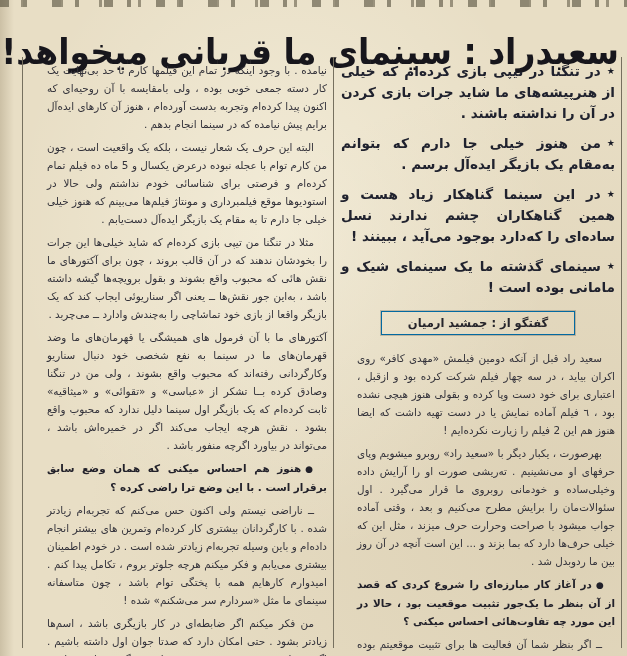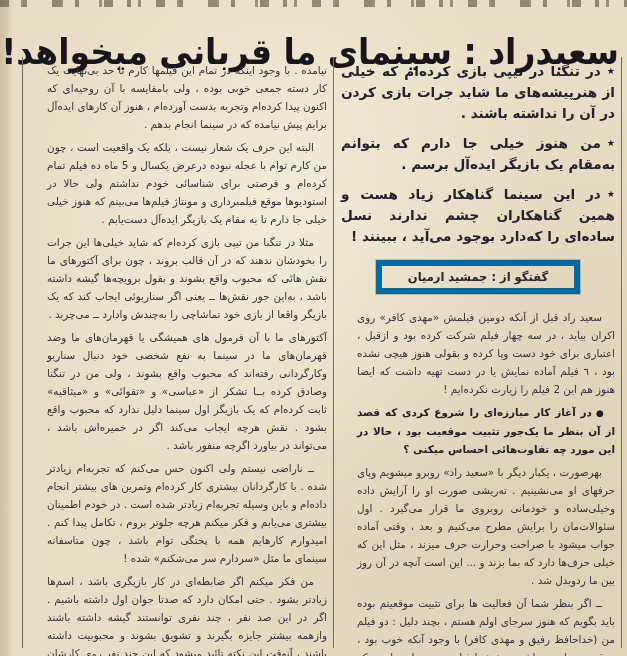--- a/index.html
+++ b/index.html
@@ -68,6 +68,7 @@
     <p class="pq"><span class="star">٭</span><span>در تنگنا در تیپی بازی کرده‌ام که خیلی از هنرپیشه‌های ما شاید جرات بازی کردن در آن را نداشته باشند .</span></p>
     <p class="pq"><span class="star">٭</span><span>من هنوز خیلی جا دارم که بتوانم به‌مقام یک بازیگر ایده‌آل برسم .</span></p>
     <p class="pq"><span class="star">٭</span><span>در این سینما گناهکار زیاد هست و همین گناهکاران چشم ندارند نسل ساده‌ای را که‌دارد بوجود می‌آید ، ببینند !</span></p>
+    <p class="pq"><span class="star">٭</span><span>سینمای گذشته ما یک سینمای شیک و مامانی بوده است !</span></p>
 
     <div class="credit-box">گفتگو از : جمشید ارمیان</div>
 

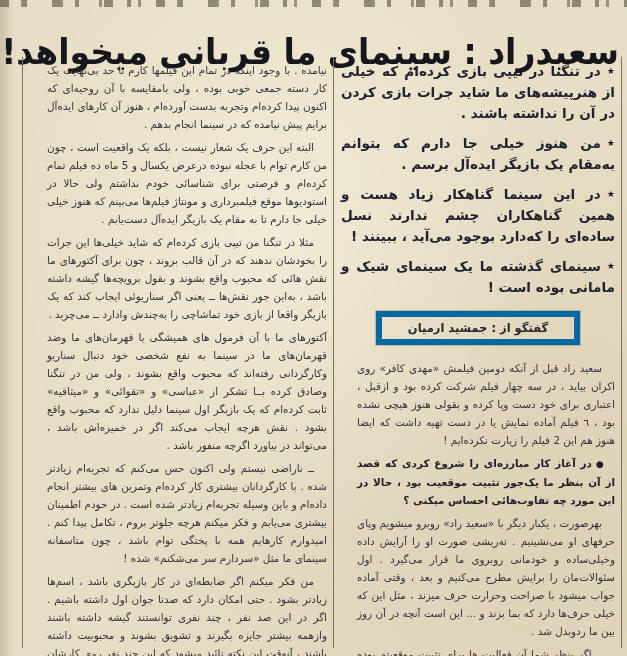--- a/index.html
+++ b/index.html
@@ -40,7 +40,7 @@
   .star{font-size:15px;margin-inline-end:6px;color:#191b26;}
   .credit-box{
     width:fit-content;margin:13px auto 14px auto;padding:4px 26px;
-    border:6px solid #0369a1;box-shadow:0 0 0 1px rgba(60,58,52,.25);
+    border:1px solid #0369a1;box-shadow:0 0 0 1px rgba(60,58,52,.25);
     font-size:11.5px;font-weight:bold;color:#26252b;white-space:nowrap;
   }
   .body-p{margin:0 0 5px 16px;font-size:10.4px;line-height:18px;color:#33323a;}

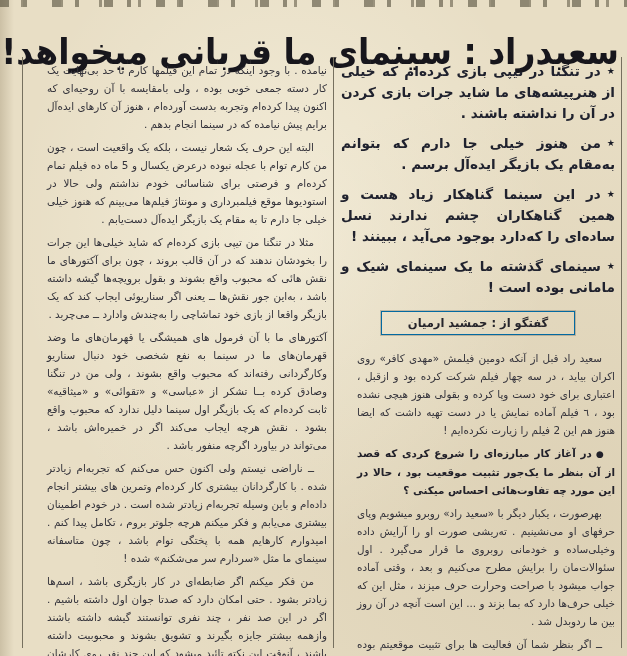--- a/index.html
+++ b/index.html
@@ -83,6 +83,7 @@
     <p class="body-p indent"><span>البته این حرف یک شعار نیست ، بلکه یک واقعیت است ، چون من کارم توام با عجله نبوده درعرض یکسال و 5 ماه ده فیلم تمام کرده‌ام و فرصتی برای شناسائی خودم نداشتم ولی حالا در استودیوها موقع فیلمبرداری و مونتاژ فیلم‌ها می‌بینم که هنوز خیلی خیلی جا دارم تا به مقام یک بازیگر ایده‌آل دست‌یابم .</span></p>
     <p class="body-p indent"><span>مثلا در تنگنا من تیپی بازی کرده‌ام که شاید خیلی‌ها این جرات را بخودشان ندهند که در آن قالب بروند ، چون برای آکتورهای ما نقش هائی که محبوب واقع بشوند و بقول برویچه‌ها گیشه داشته باشد ، به‌این جور نقش‌ها ــ یعنی اگر سناریوئی ایجاب کند که یک بازیگر واقعا از بازی خود تماشاچی را به‌چندش وادارد ــ می‌چربد .</span></p>
     <p class="body-p"><span>آکتورهای ما با آن فرمول های همیشگی یا قهرمان‌های ما وضد قهرمان‌های ما در سینما به نفع شخصی خود دنبال سناریو وکارگردانی رفته‌اند که محبوب واقع بشوند ، ولی من در تنگنا وصادق کرده بــا تشکر از «عباسی» و «تقوائی» و «میثاقیه» ثابت کرده‌ام که یک بازیگر اول سینما دلیل ندارد که محبوب واقع بشود . نقش هرچه ایجاب می‌کند اگر در خمیره‌اش باشد ، می‌تواند در بیاورد اگرچه منفور باشد .</span></p>
+    <p class="body-p question"><span class="q-bullet">●</span><span>هنوز هم احساس میکنی که همان وضع سابق برقرار است . با این وضع ترا راضی کرده ؟</span></p>
     <p class="body-p indent"><span>ــ ناراضی نیستم ولی اکنون حس می‌کنم که تجربه‌ام زیادتر شده . با کارگردانان بیشتری کار کرده‌ام وتمرین های بیشتر انجام داده‌ام و باین وسیله تجربه‌ام زیادتر شده است . در خودم اطمینان بیشتری می‌یابم و فکر میکنم هرچه جلوتر بروم ، تکامل پیدا کنم . امیدوارم کارهایم همه با پختگی توام باشد ، چون متاسفانه سینمای ما مثل «سردارم سر می‌شکنم» شده !</span></p>
     <p class="body-p indent"><span>من فکر میکنم اگر ضابطه‌ای در کار بازیگری باشد ، اسم‌ها زیادتر بشود . حتی امکان دارد که صدتا جوان اول داشته باشیم . اگر در این صد نفر ، چند نفری توانستند گیشه داشته باشند وازهمه بیشتر جایزه بگیرند و تشویق بشوند و محبوبیت داشته باشند ، آنوقت این نکته تائید میشود که این چند نفر روی کارشان زحمت کشیده و خود را بعنوان یک بازیگر نشان داده‌اند ، ولی وقتی این چهار پنج نفر ــ که اگر پیشکسوت‌های عزیز سینمای ما را هم داخل خودشان بدانند و قابل ــ برای بعدی‌ها راهگشا باشند ، آنوقت معیاری بدست خواهد آمد و زمانی که کار به‌این مرحله کشید دیگر مطبوعات ما هم به درج سوژه و خبرهائی مثل المپیک رفتن فلان هنرپیشه وعشق و ازدواج الکی نوستاره‌ها نمی‌پردازند !</span></p>
     <p class="body-p indent"><span>من متاسفانه از نظر خودم کسی نیستم که از ایده و هدف ومنطق خود بگذرم ، هرچند که دیگران بگویند غلط است .</span></p>

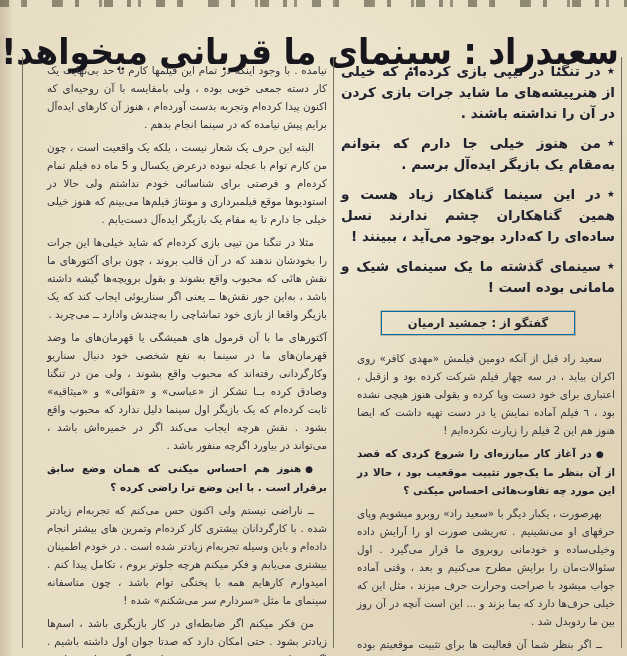--- a/index.html
+++ b/index.html
@@ -73,8 +73,8 @@
     <div class="credit-box">گفتگو از : جمشید ارمیان</div>
 
     <p class="body-p indent"><span>سعید راد قبل از آنکه دومین فیلمش «مهدی کافر» روی اکران بیاید ، در سه چهار فیلم شرکت کرده بود و ازقبل ، اعتباری برای خود دست وپا کرده و بقولی هنوز هیچی نشده بود ، ٦ فیلم آماده نمایش یا در دست تهیه داشت که ایضا هنوز هم این 2 فیلم را زیارت نکرده‌ایم !</span></p>
+    <p class="body-p indent"><span>بهرصورت ، یکبار دیگر با «سعید راد» روبرو میشویم وپای حرفهای او می‌نشینیم . ته‌ریشی صورت او را آرایش داده وخیلی‌ساده و خودمانی روبروی ما قرار می‌گیرد . اول سئوالات‌مان را برایش مطرح می‌کنیم و بعد ، وقتی آماده جواب میشود با صراحت وحرارت حرف میزند ، مثل این که خیلی حرف‌ها دارد که بما بزند و ... این است آنچه در آن روز بین ما ردوبدل شد .</span></p>
     <p class="body-p question"><span class="q-bullet">●</span><span>در آغاز کار مبارزه‌ای را شروع کردی که قصد از آن بنظر ما یک‌جور تثبیت موقعیت بود ، حالا در این مورد چه تفاوت‌هائی احساس میکنی ؟</span></p>
-    <p class="body-p indent"><span>بهرصورت ، یکبار دیگر با «سعید راد» روبرو میشویم وپای حرفهای او می‌نشینیم . ته‌ریشی صورت او را آرایش داده وخیلی‌ساده و خودمانی روبروی ما قرار می‌گیرد . اول سئوالات‌مان را برایش مطرح می‌کنیم و بعد ، وقتی آماده جواب میشود با صراحت وحرارت حرف میزند ، مثل این که خیلی حرف‌ها دارد که بما بزند و ... این است آنچه در آن روز بین ما ردوبدل شد .</span></p>
     <p class="body-p indent"><span>ــ اگر بنظر شما آن فعالیت ها برای تثبیت موقعیتم بوده باید بگویم که هنوز سرجای اولم هستم ، بچند دلیل : دو فیلم من (خداحافظ رفیق و مهدی کافر) با وجود آنکه خوب بود ، موقعیت تجارتی نداشت . شش‌تا فیلم بعدیم حاضر است که هنوز روی اکران</span></p>
   </div>
 

